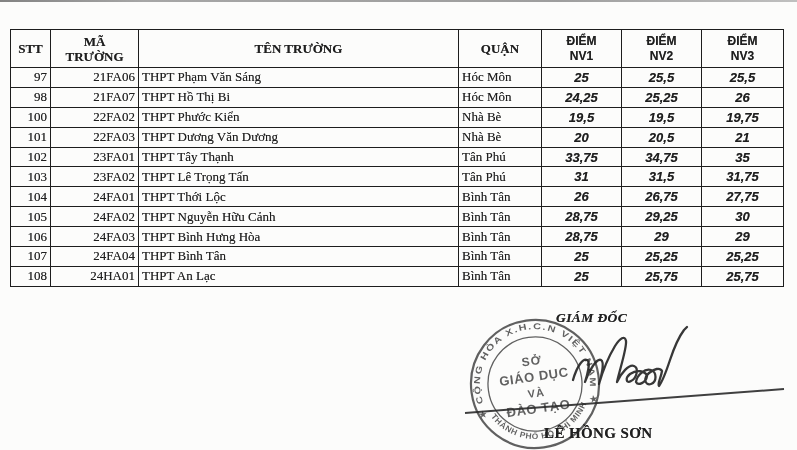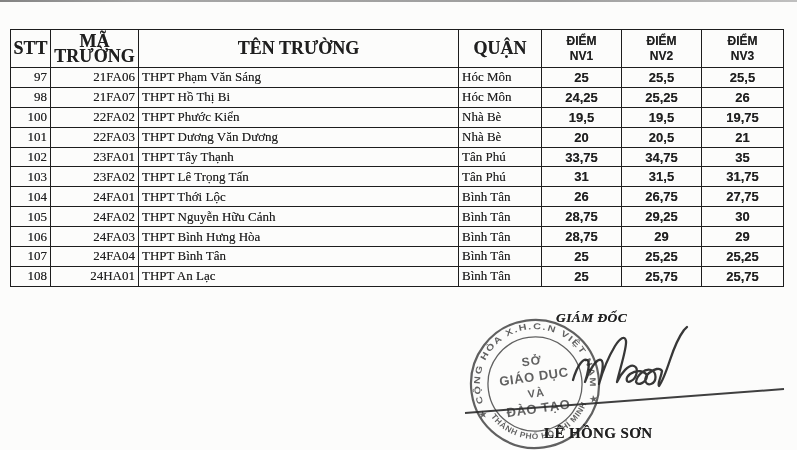--- a/index.html
+++ b/index.html
@@ -23,7 +23,7 @@
     border:1.6px solid #1d1d1d; overflow:hidden; white-space:nowrap;
   }
   table.scores thead th {
-    height:37px; font-weight:bold; font-size:18px; line-height:15px;
+    height:37px; font-weight:bold; font-size:13px; line-height:15px;
     text-align:center; vertical-align:middle; padding:0 2px;
   }
   table.scores thead th span { display:block; }

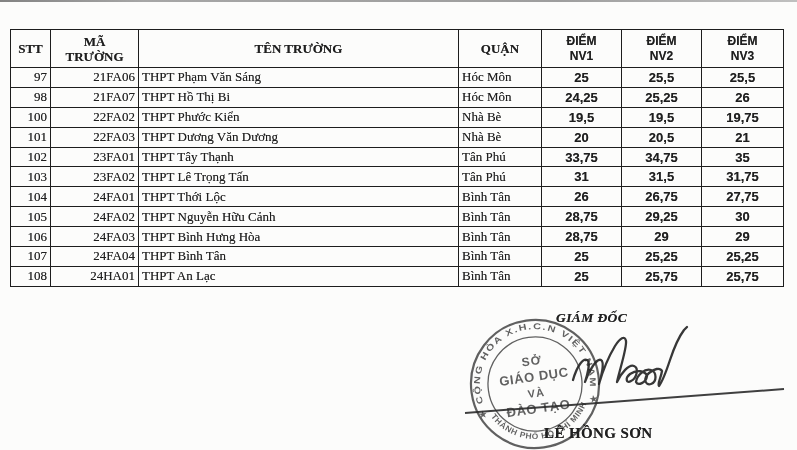--- a/index.html
+++ b/index.html
@@ -39,7 +39,7 @@
   td.c3 { }
   td.c4, td.c5, td.c6 {
     text-align:center; font-family:"Liberation Sans", sans-serif;
-    font-weight:bold; font-size:12px;
+    font-weight:bold; font-size:12px;font-style:italic;
   }
   .col-stt  { width:40px; }  .col-code { width:88px; }
   .col-name { width:320px; } .col-dist { width:83px; }

